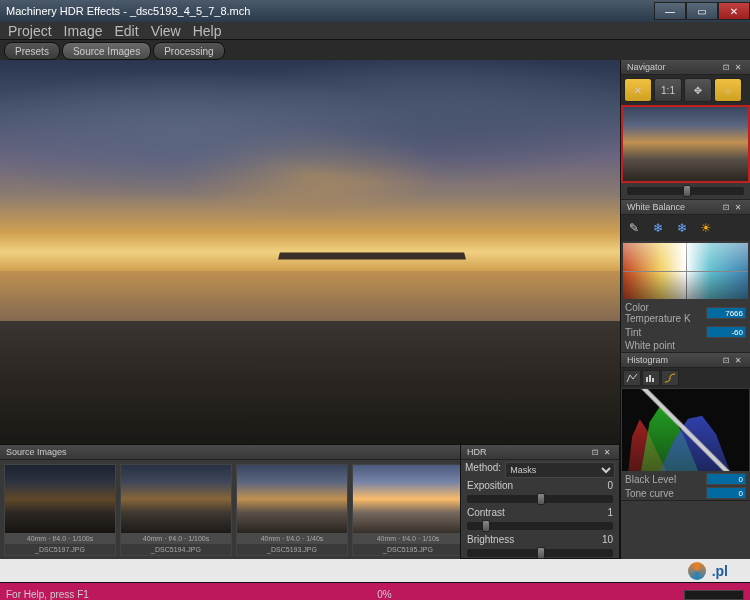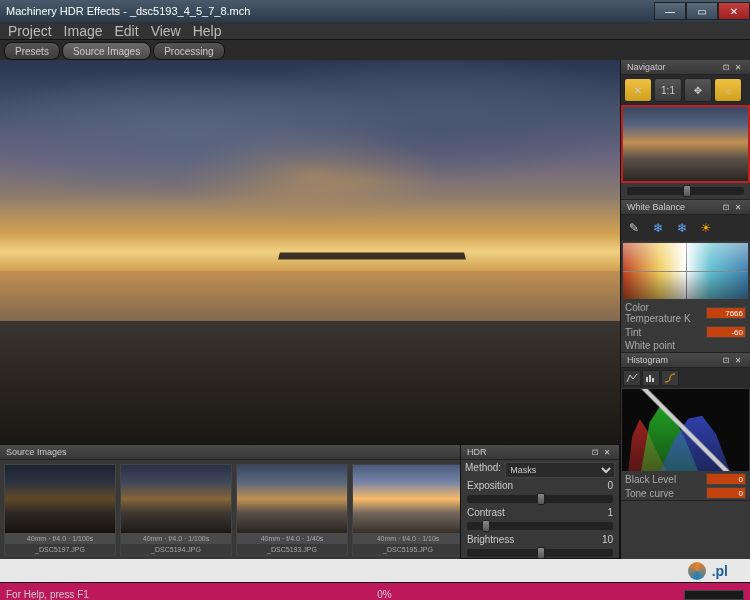--- a/index.html
+++ b/index.html
@@ -51,7 +51,7 @@
 .colorgrad .cross2{position:absolute;top:50%;left:0;right:0;height:1px;background:#888}
 .field{display:flex;align-items:center;padding:1px 4px;font-size:8px}
 .field label{flex:1;color:#aaa}
-.field input{width:40px;height:12px;background:#c2410c;border:1px solid #444;color:#fff;font-size:8px;text-align:right;padding-right:2px}
+.field input{width:40px;height:12px;background:#0369a1;border:1px solid #444;color:#fff;font-size:8px;text-align:right;padding-right:2px}
 .histbtns{display:flex;gap:1px;padding:2px;background:#2a2a2a}
 .histbtn{width:18px;height:16px;background:#3a3a3a;border:1px solid #222;display:flex;align-items:center;justify-content:center}
 .histogram{height:82px;margin:1px;background:#0a0a0a;position:relative;overflow:hidden}

